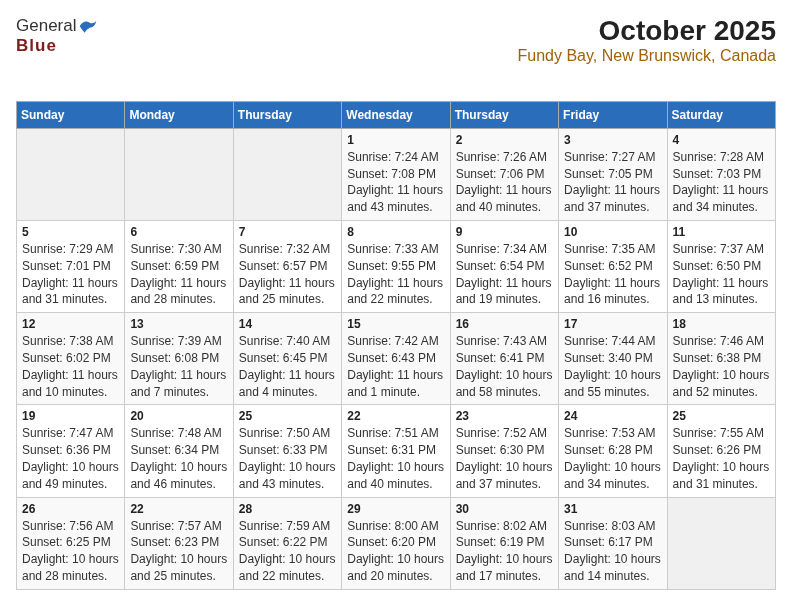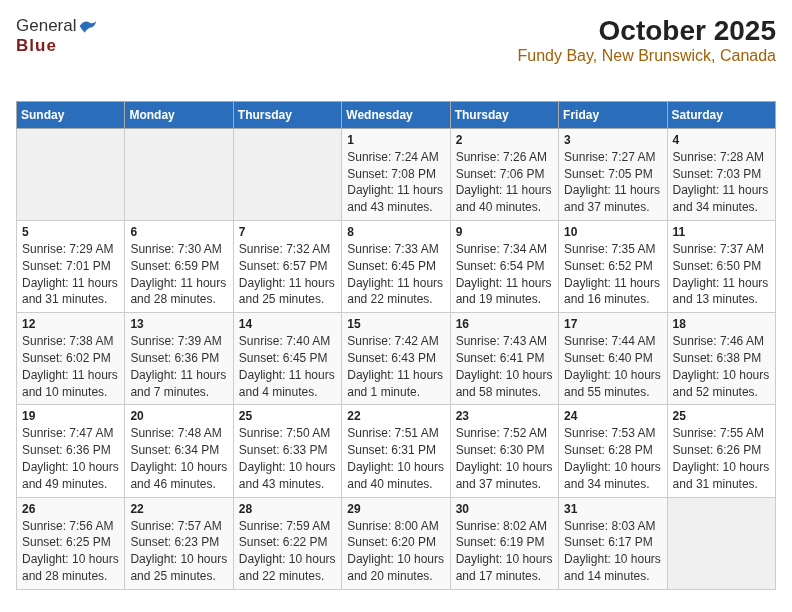--- a/index.html
+++ b/index.html
@@ -170,7 +170,7 @@
         <td>
           <div class="day-number">8</div>
           <div class="day-info" style="white-space: pre-line;">Sunrise: 7:33 AM
-Sunset: 6:45 PM
+Sunset: 9:55 PM
 Daylight: 11 hours
 and 22 minutes.</div>
         </td>

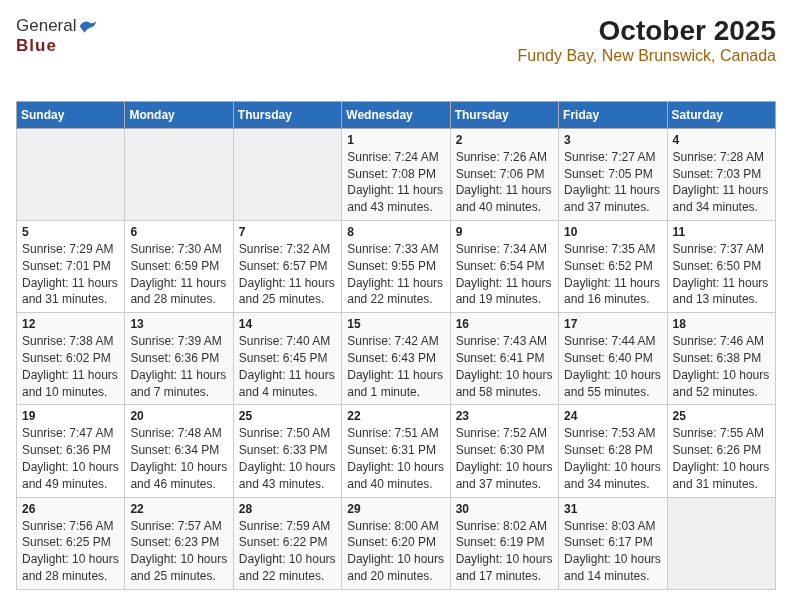--- a/index.html
+++ b/index.html
@@ -207,7 +207,7 @@
         <td>
           <div class="day-number">13</div>
           <div class="day-info" style="white-space: pre-line;">Sunrise: 7:39 AM
-Sunset: 6:36 PM
+Sunset: 6:08 PM
 Daylight: 11 hours
 and 7 minutes.</div>
         </td>

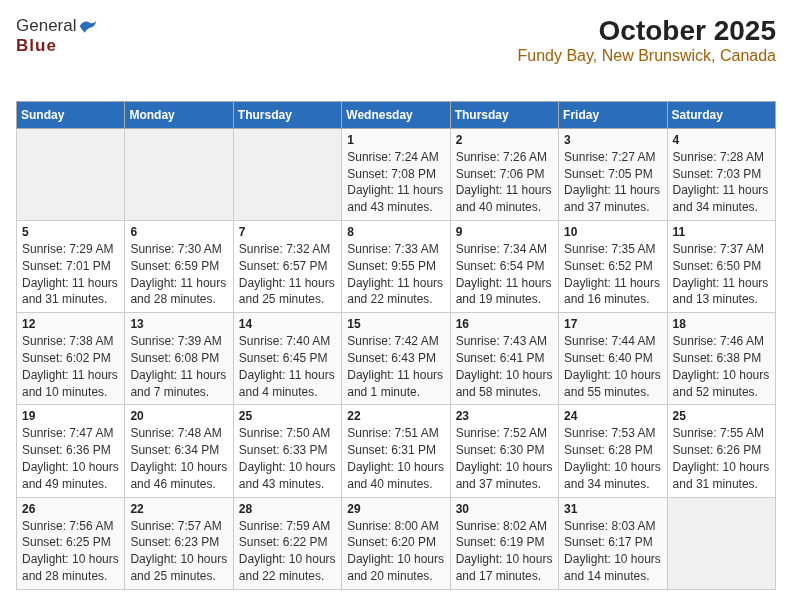--- a/index.html
+++ b/index.html
@@ -235,7 +235,7 @@
         <td>
           <div class="day-number">17</div>
           <div class="day-info" style="white-space: pre-line;">Sunrise: 7:44 AM
-Sunset: 6:40 PM
+Sunset: 3:40 PM
 Daylight: 10 hours
 and 55 minutes.</div>
         </td>

